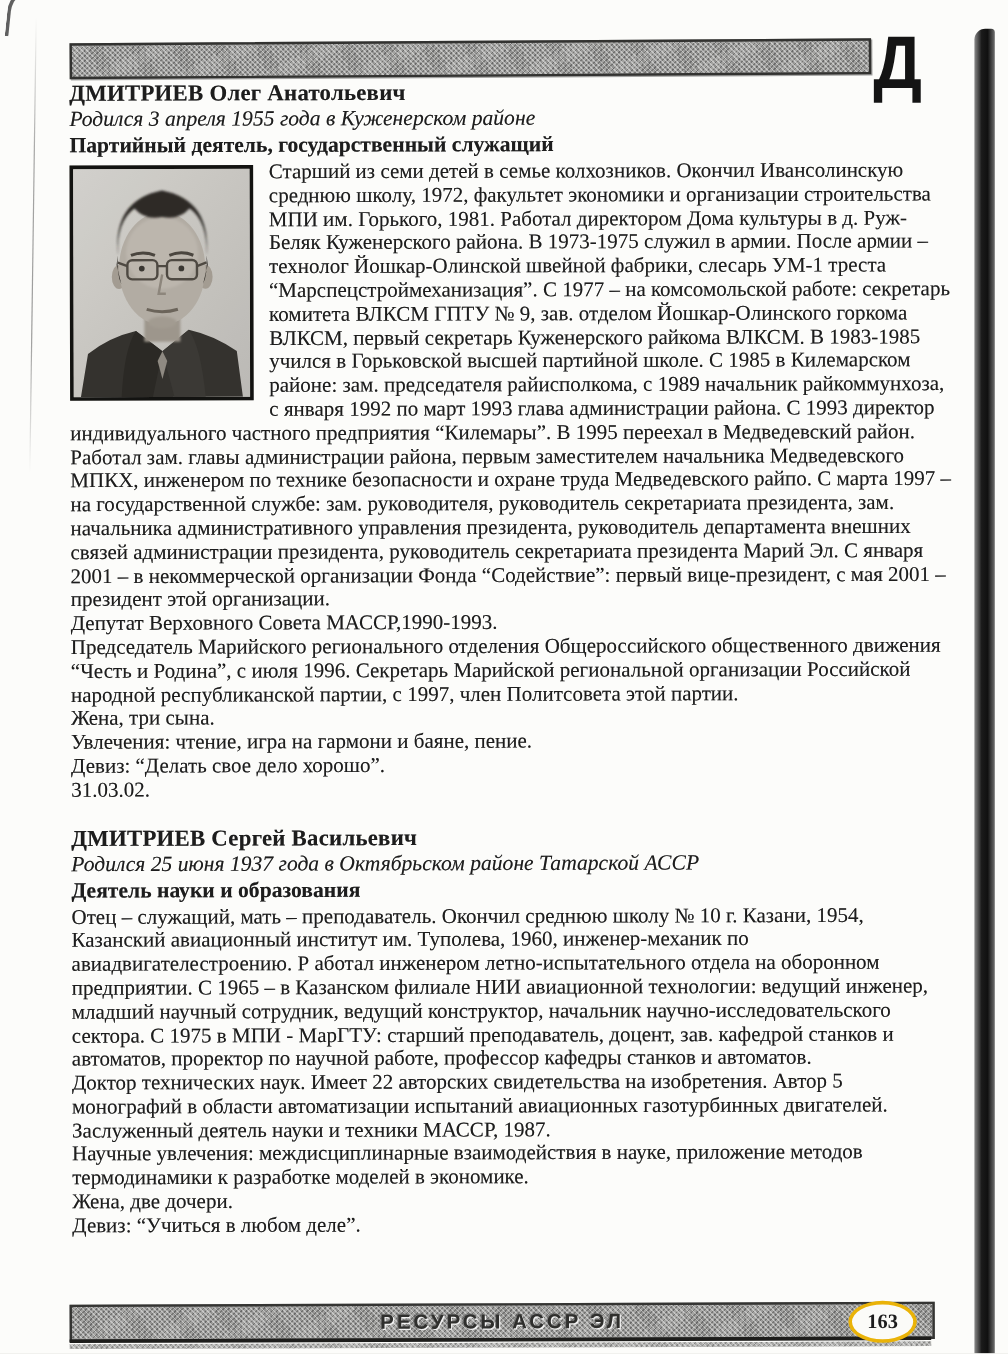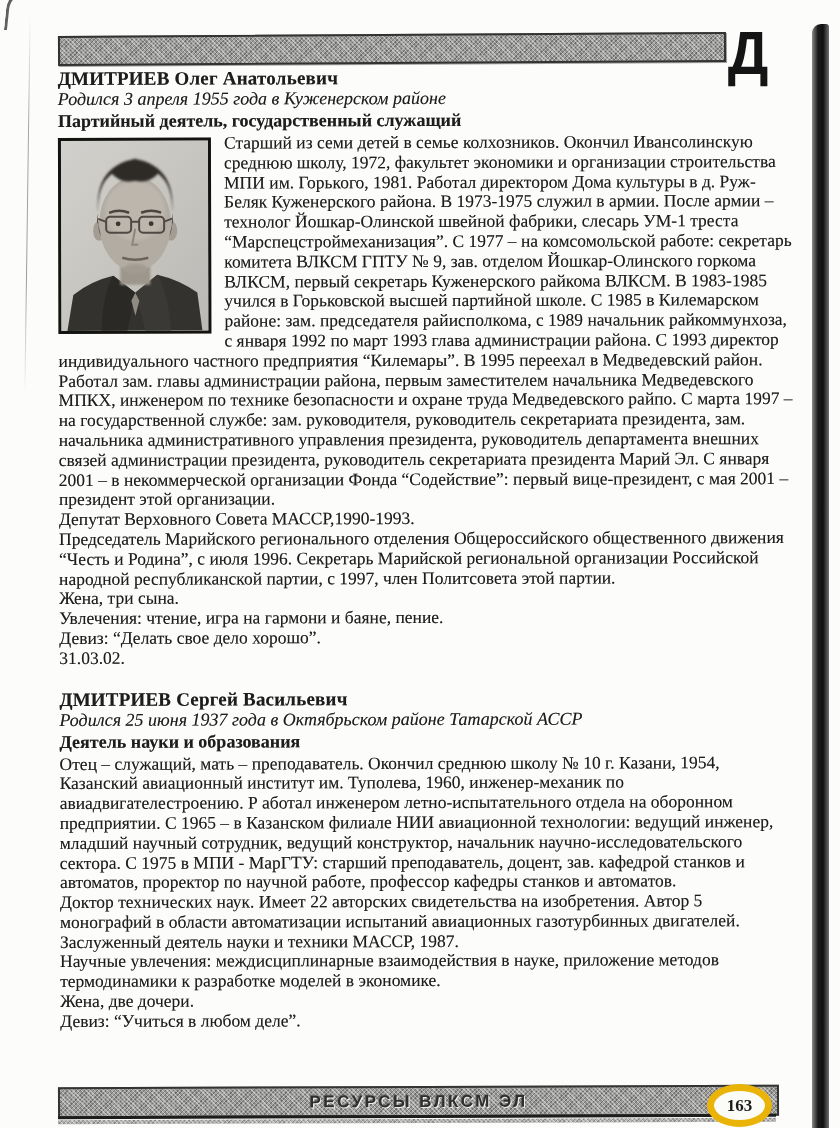--- a/index.html
+++ b/index.html
@@ -148,7 +148,7 @@
   </div>
 
   <div class="footer-bar bar-texture">
-    <span class="footer-title">РЕСУРСЫ ВЛКСМ ЭЛ</span>
+    <span class="footer-title">РЕСУРСЫ АССР ЭЛ</span>
   </div>
   <div class="page-badge">163</div>
   <div class="footer-rule"></div>

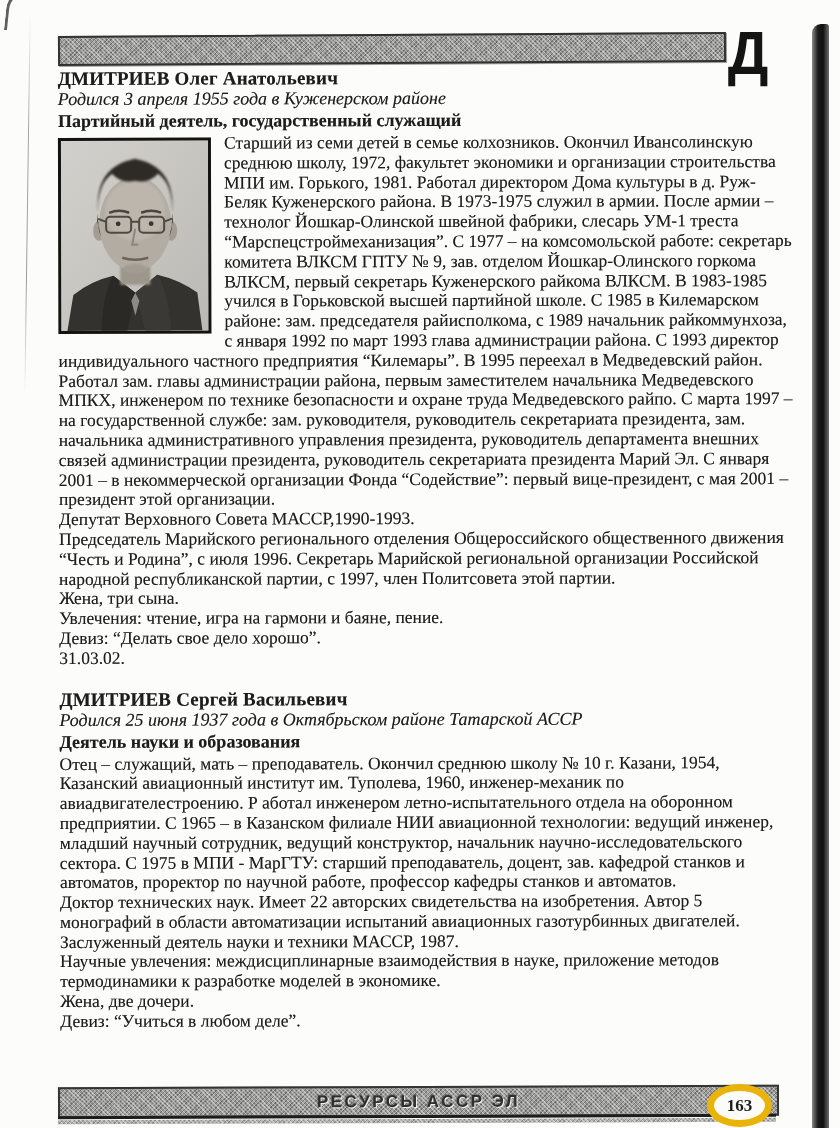--- a/index.html
+++ b/index.html
@@ -47,7 +47,7 @@
   .footer-rule{position:absolute;left:58px;top:1115px;width:718px;height:3px;background:#1d1d1b;transform:rotate(-.2deg);}
   .footer-rule2{position:absolute;left:58px;top:1119px;width:718px;height:4px;transform:rotate(-.2deg);opacity:.8;}
   .page-badge{position:absolute;left:707px;top:1084px;width:51px;height:29px;background:#fbfbf8;
-        border:7px solid #eab308;border-radius:50%;display:flex;align-items:center;justify-content:center;
+        border:3px solid #eab308;border-radius:50%;display:flex;align-items:center;justify-content:center;
         font-weight:bold;font-size:17px;z-index:3;}
 </style>
 </head>

